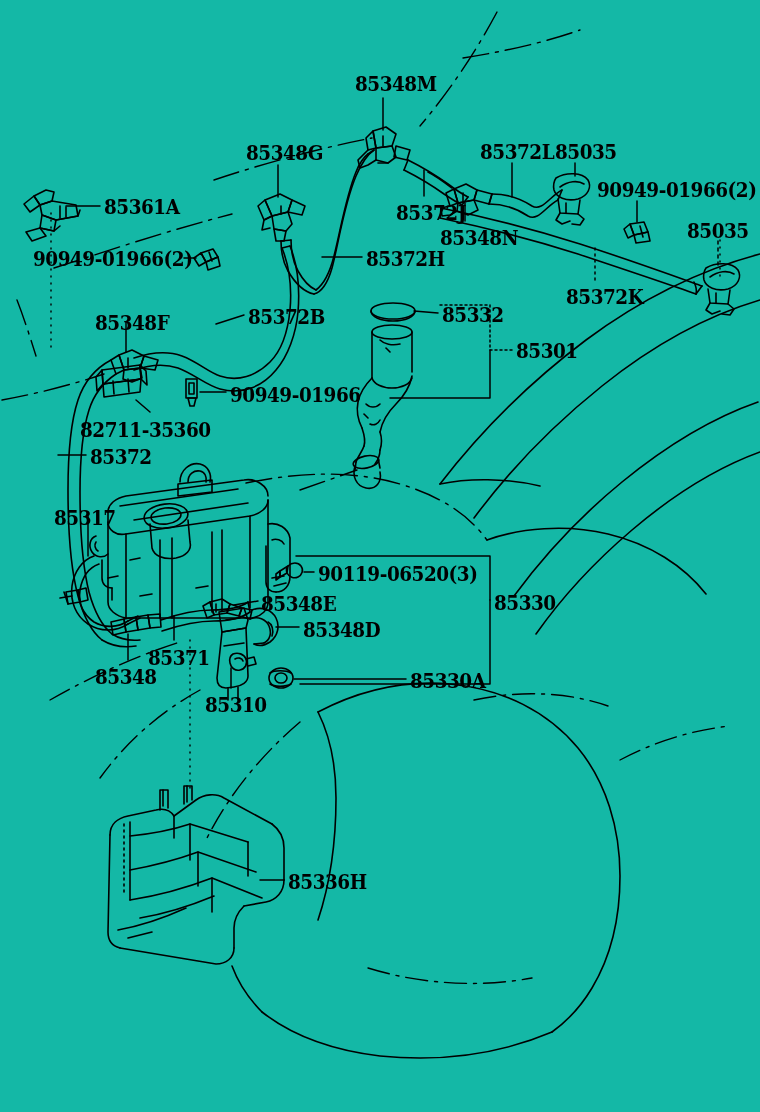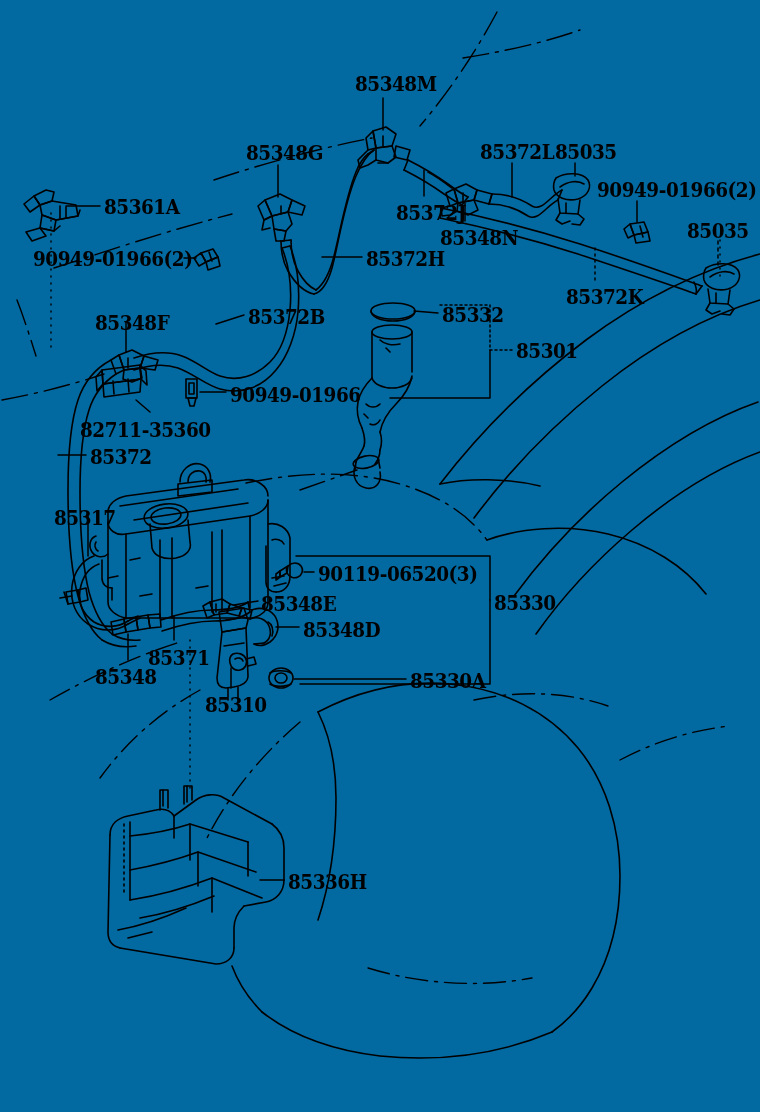--- a/index.html
+++ b/index.html
@@ -7,7 +7,7 @@
   #page{
     position:relative;
     width:760px;height:1112px;
-    background:#0369a1;
+    background:#14b8a6;
     overflow:hidden;
     font-family:"DejaVu Serif", serif;
   }

